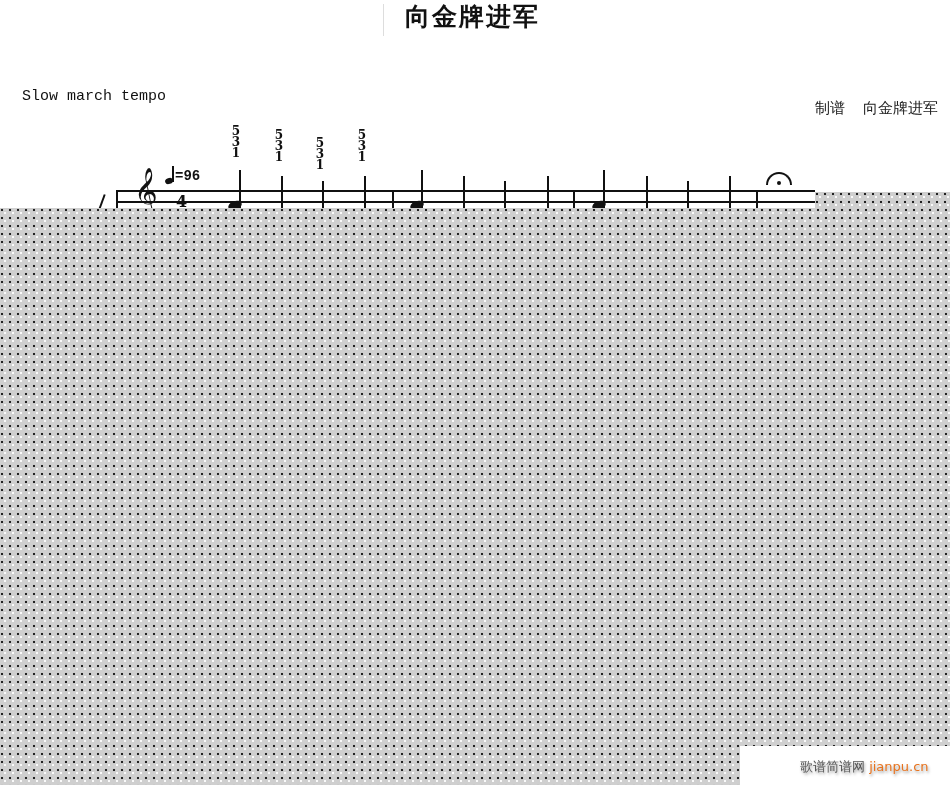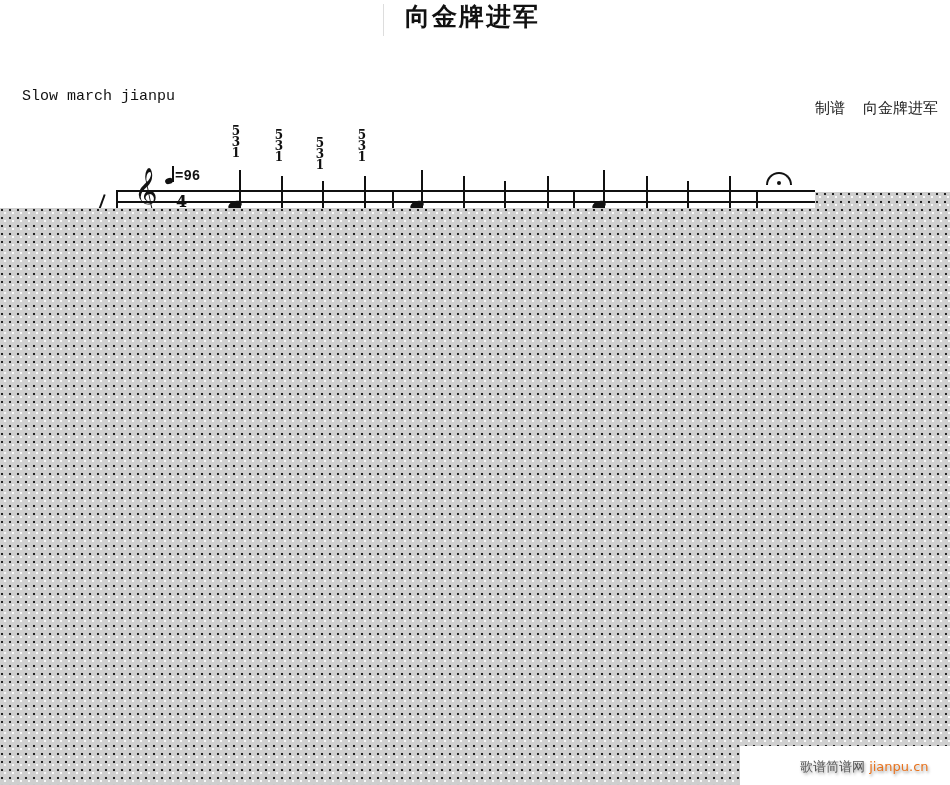--- a/index.html
+++ b/index.html
@@ -74,7 +74,7 @@
 <div class="title-mark"></div>
 <div class="title">向金牌进军</div>
 
-<div class="tempo-text">Slow march jianpu</div>
+<div class="tempo-text">Slow march tempo</div>
 
 <div class="credit">
   <span>制谱</span><span class="gap"></span><span>向金牌进军</span>

